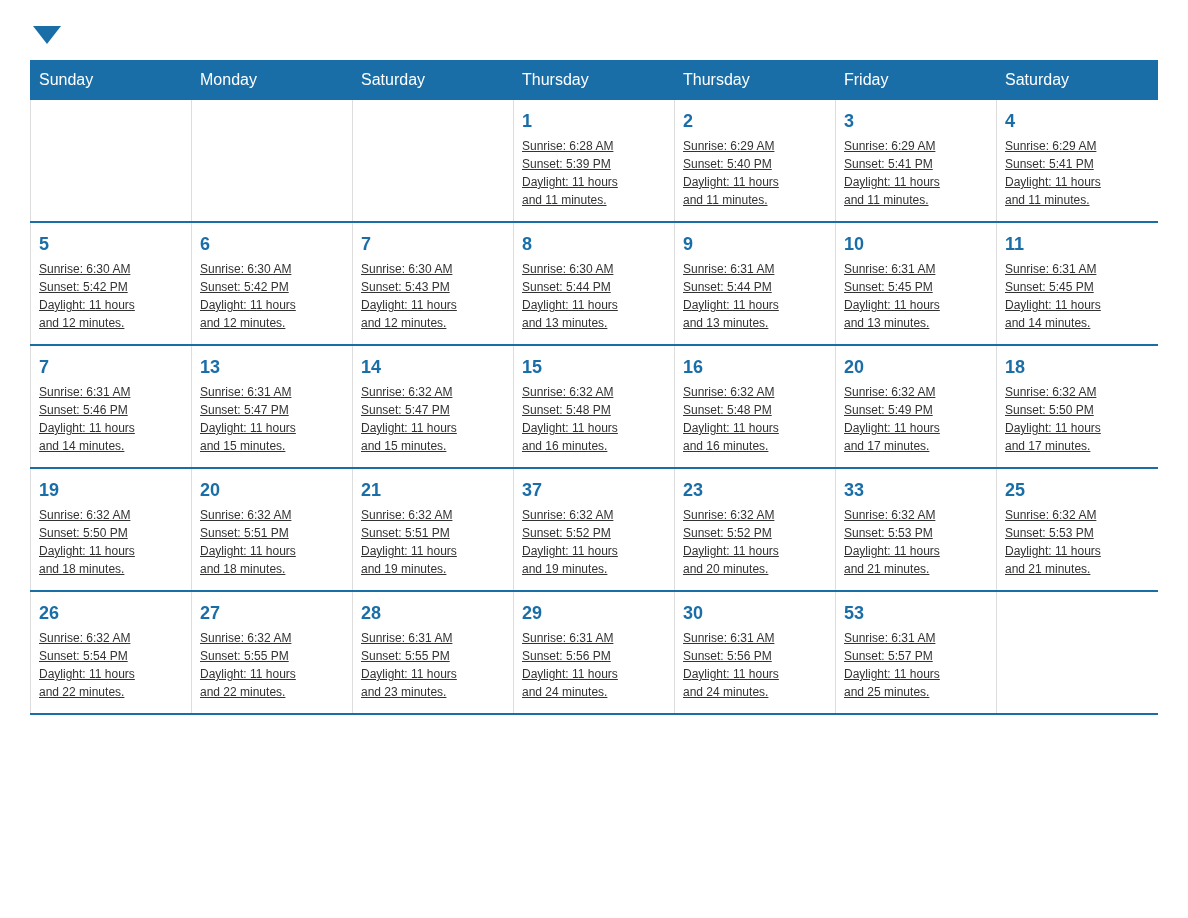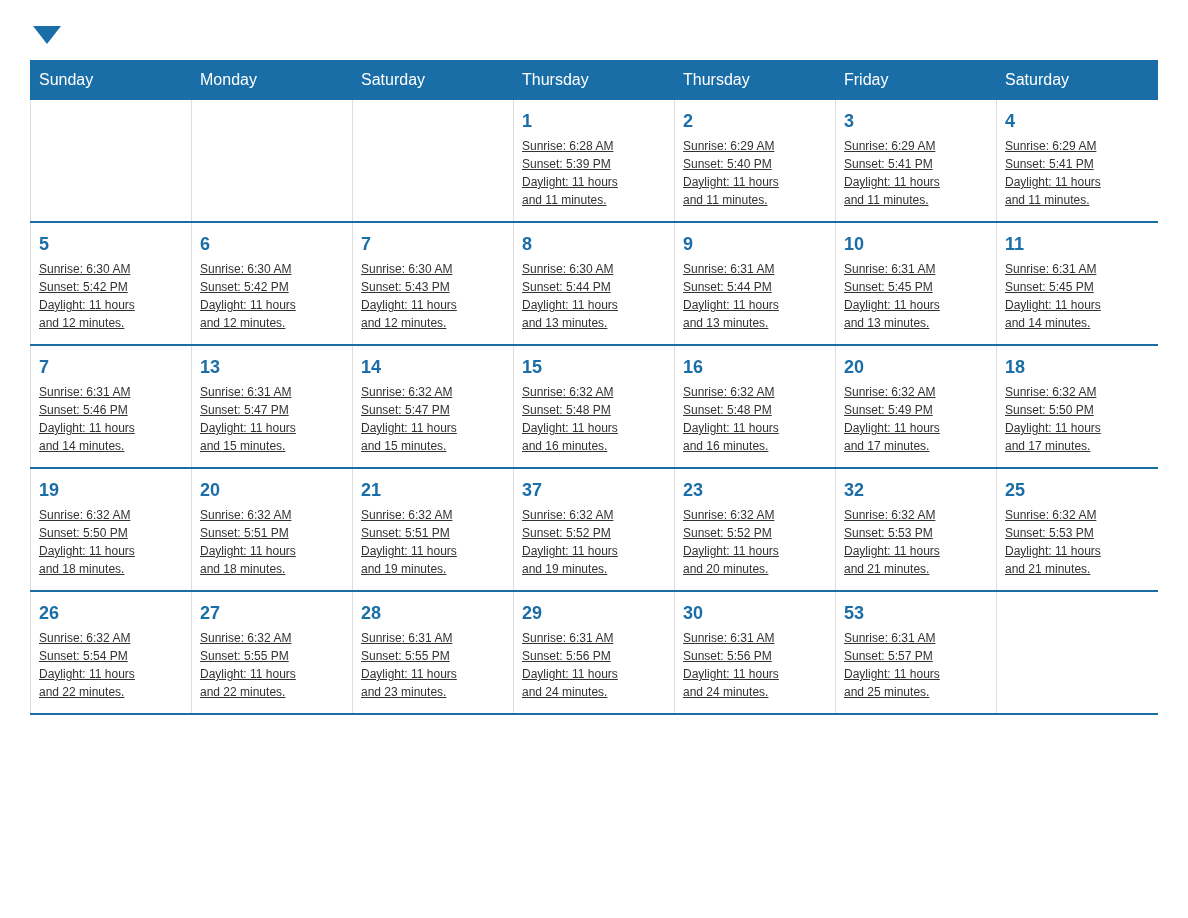--- a/index.html
+++ b/index.html
@@ -309,7 +309,7 @@
 and 20 minutes.</div>
         </td>
         <td>
-          <span class="day-number">32</span>
+          <span class="day-number">33</span>
           <div class="day-info" style="white-space: pre-line;">Sunrise: 6:32 AM
 Sunset: 5:53 PM
 Daylight: 11 hours

